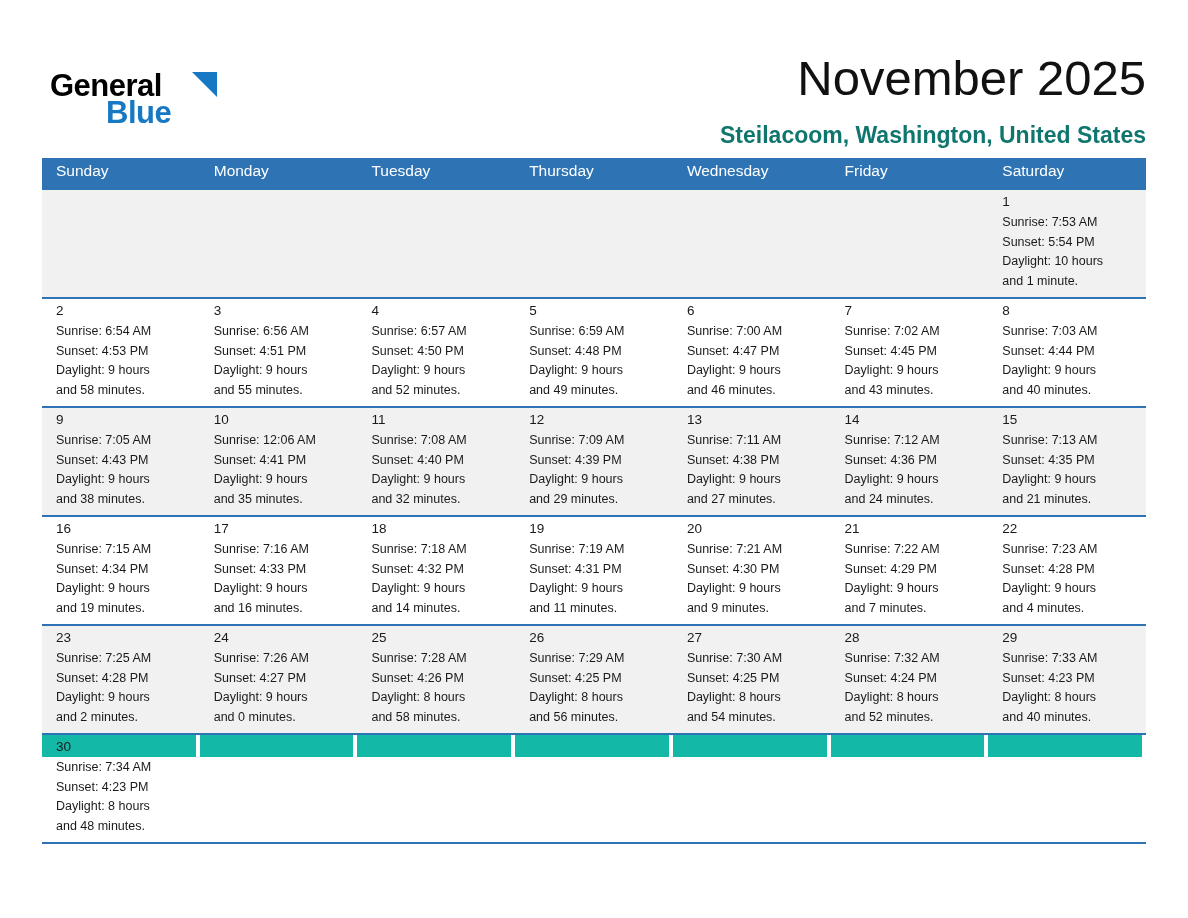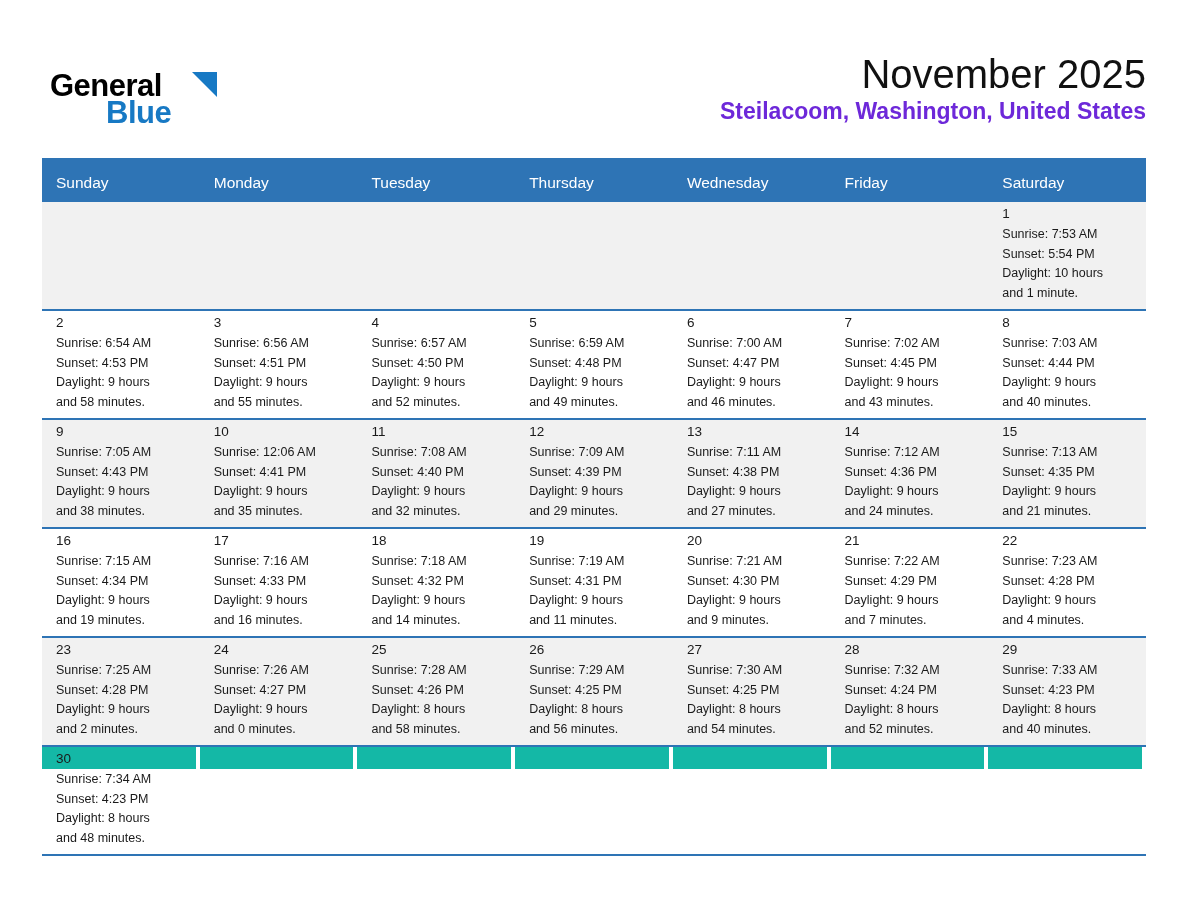--- a/index.html
+++ b/index.html
@@ -18,7 +18,7 @@
   .logo-blue { font-size:31px; font-weight:bold; color:#1779C4; margin-left:56px; margin-top:-4px; letter-spacing:-0.5px; }
 
   .titles { position:absolute; right:0; top:52px; text-align:right; }
-  .cal-title { font-size:40px; font-weight:normal; color:#111111; line-height:1.1; }
+  .cal-title { font-size:49px; font-weight:normal; color:#111111; line-height:1.1; }
   .cal-subtitle { font-size:23px; font-weight:bold; color:#6d28d9; margin-top:2px; }
 
   

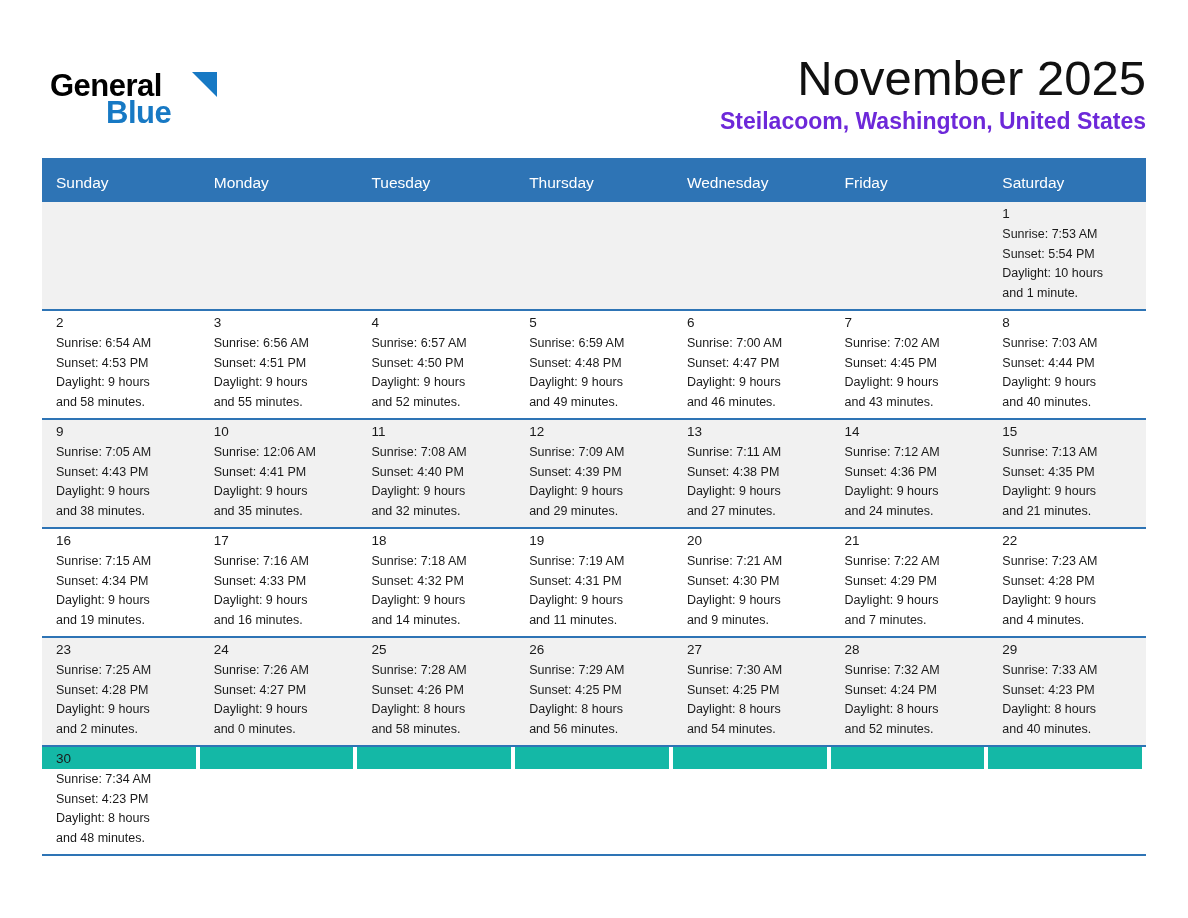--- a/index.html
+++ b/index.html
@@ -19,7 +19,7 @@
 
   .titles { position:absolute; right:0; top:52px; text-align:right; }
   .cal-title { font-size:49px; font-weight:normal; color:#111111; line-height:1.1; }
-  .cal-subtitle { font-size:23px; font-weight:bold; color:#6d28d9; margin-top:2px; }
+  .cal-subtitle { font-size:23px; font-weight:bold; color:#0f766e; margin-top:16px; }
 
   
   .calendar { margin:0 42px; }

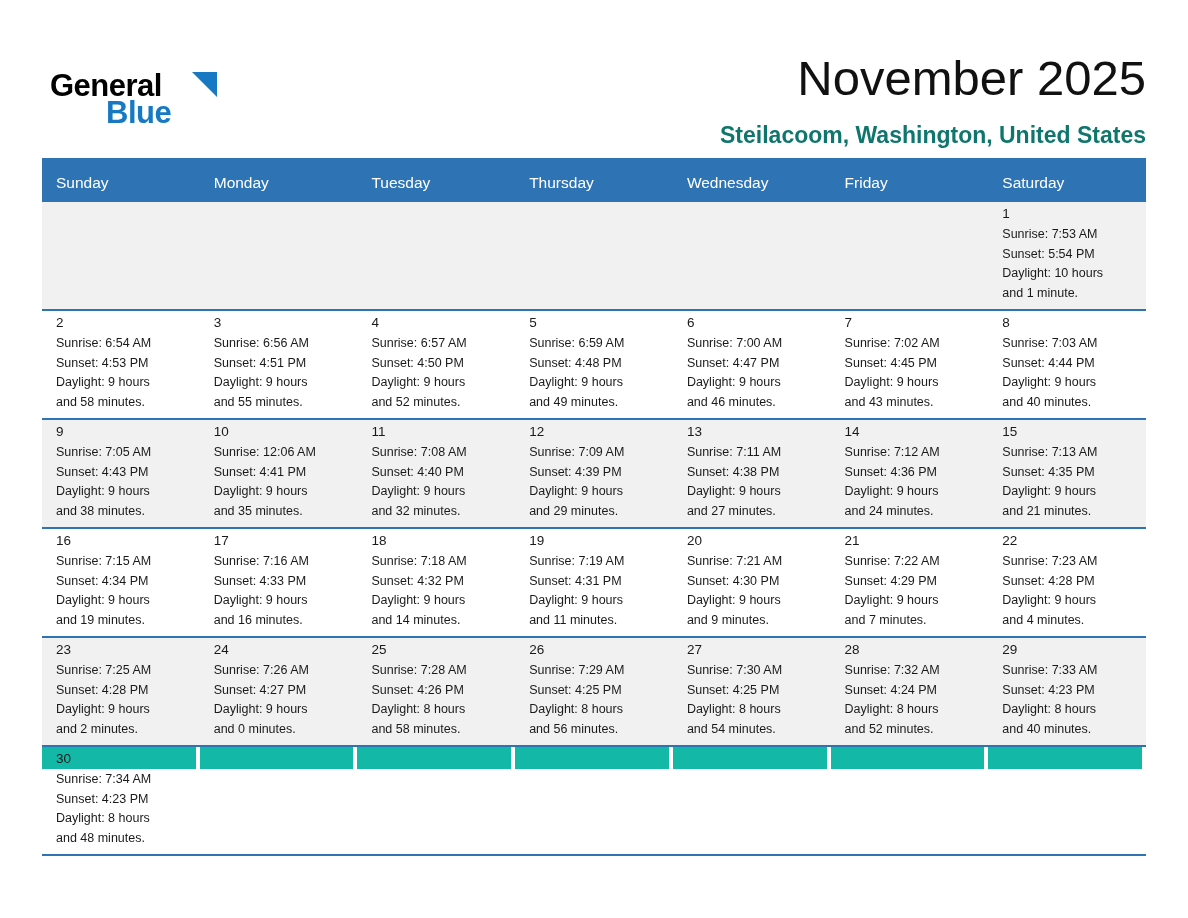--- a/index.html
+++ b/index.html
@@ -25,7 +25,7 @@
   .calendar { margin:0 42px; }
   .weekday-bar { display:flex; background:#2E74B5; }
   .weekday { flex:1 1 0; color:#ffffff; font-size:15.5px; font-weight:normal;
-             padding:16px 0 8px 14px; }
+             padding:4px 0 8px 14px; }
 
   
   .weeks { border-bottom:2px solid #2E74B5; }

